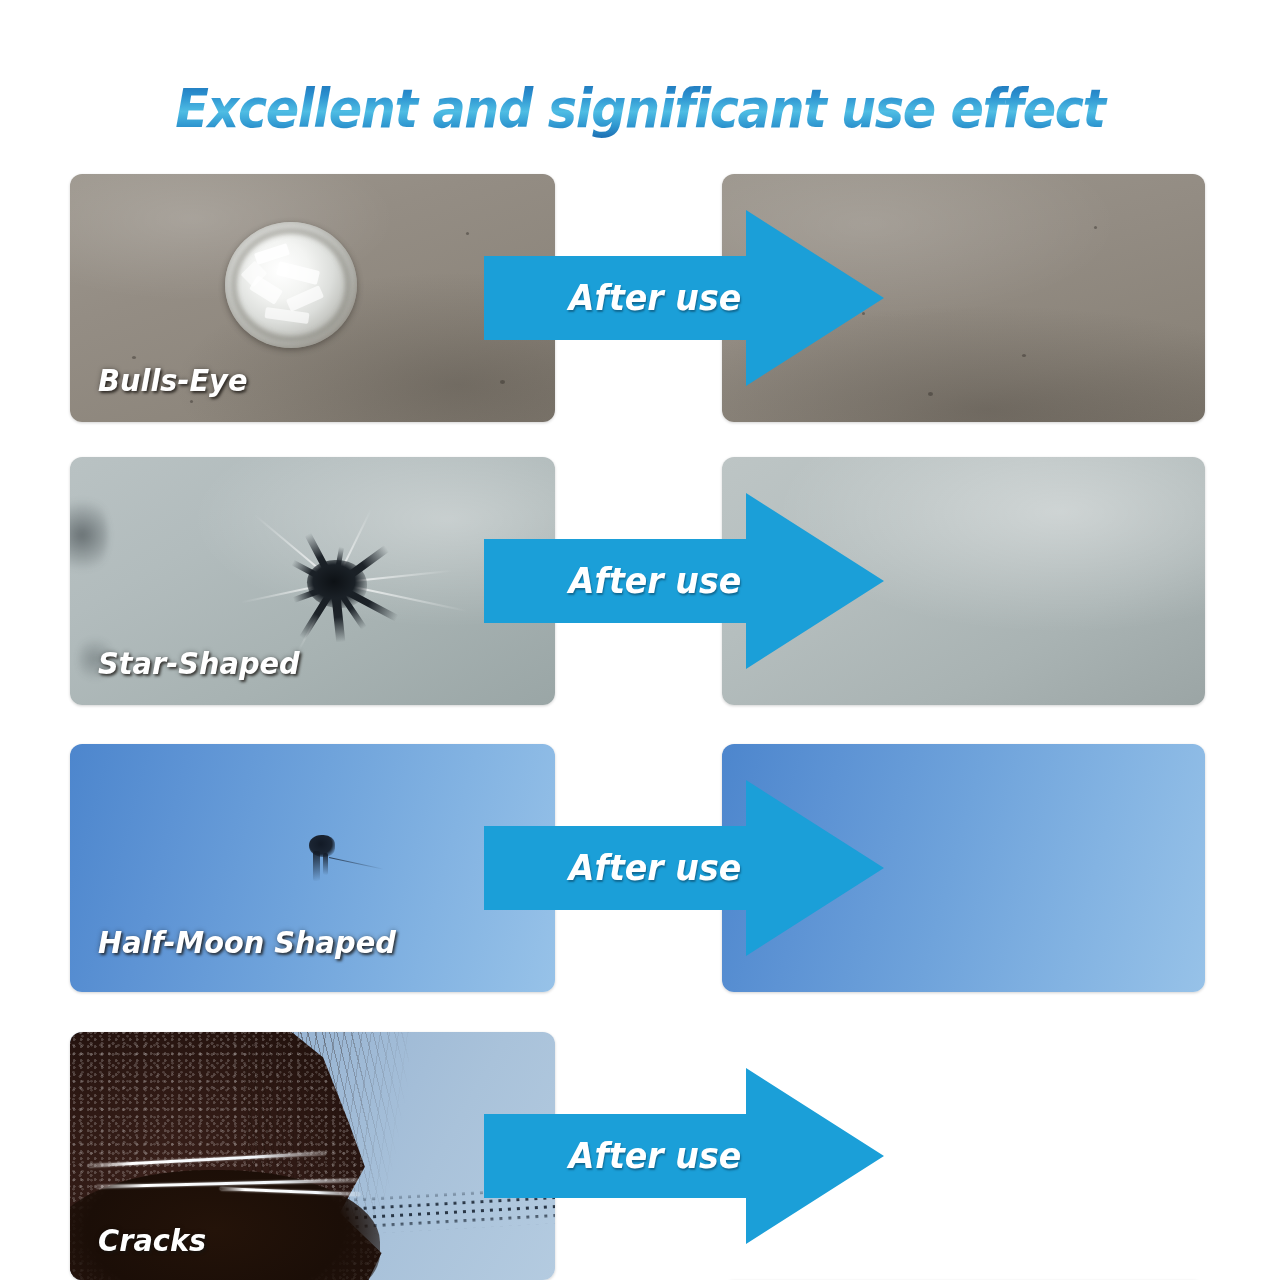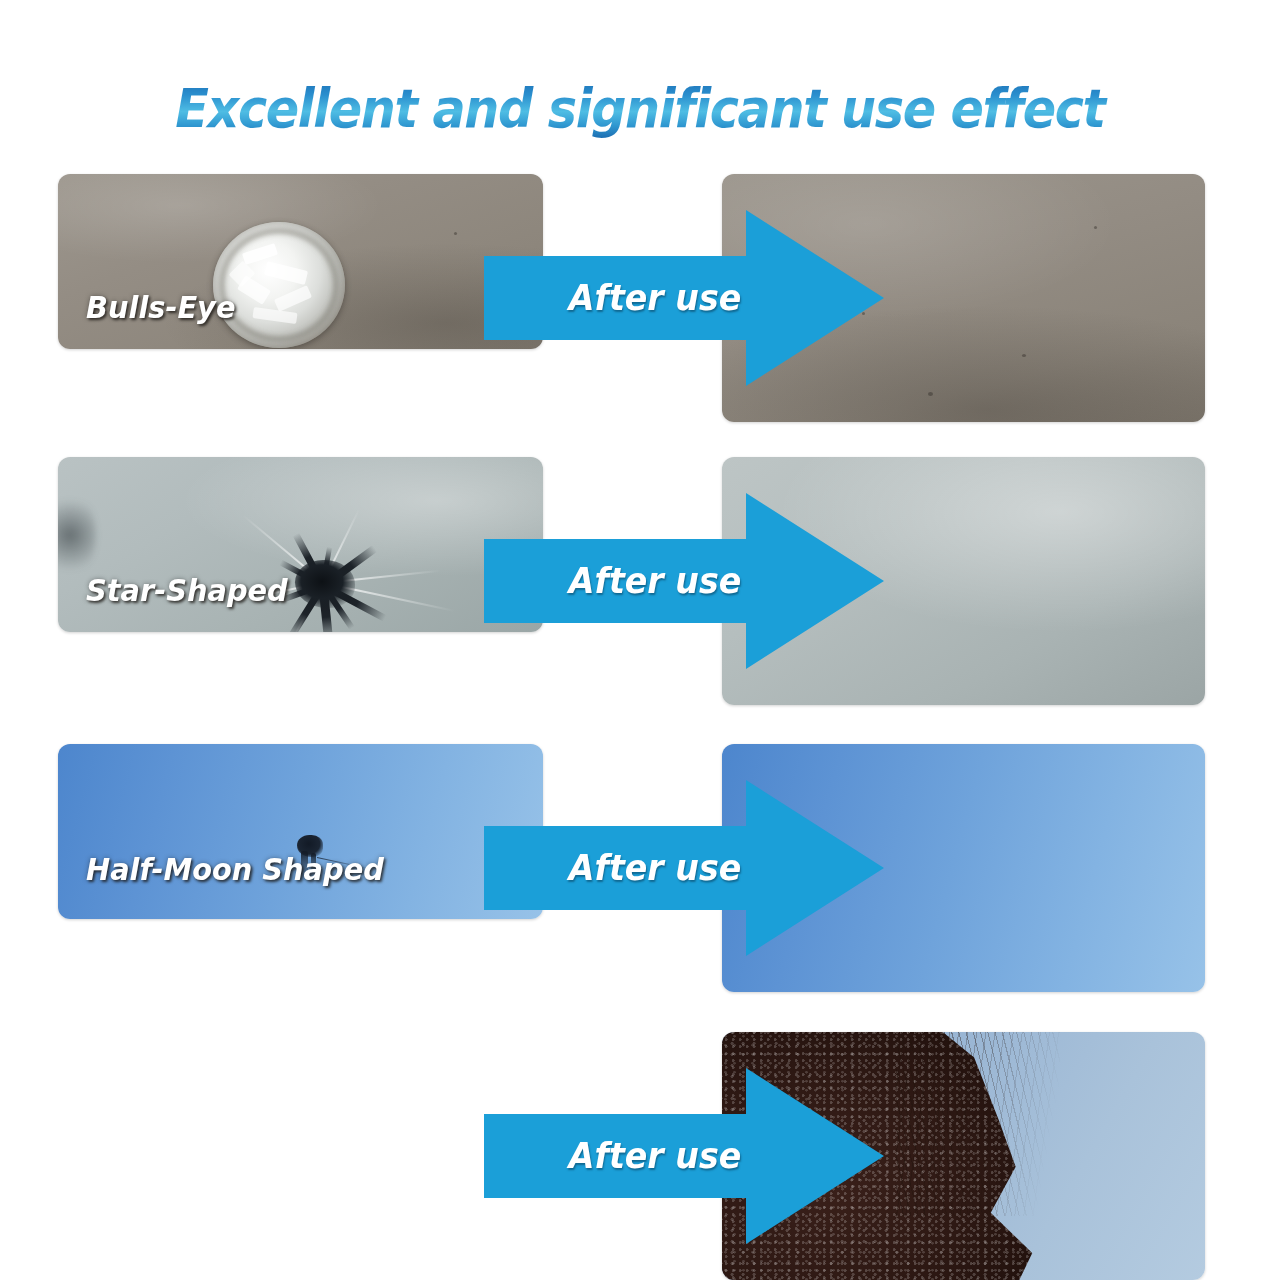--- a/index.html
+++ b/index.html
@@ -46,7 +46,7 @@
     overflow:hidden;
     box-shadow:0 1px 3px rgba(0,0,0,0.18);
   }
-  .panel.left{left:58px;width:485px;height:175px;}
+  .panel.left{left:70px;width:485px;height:248px;}
   .panel.right{left:722px;width:483px;height:248px;}
 
   

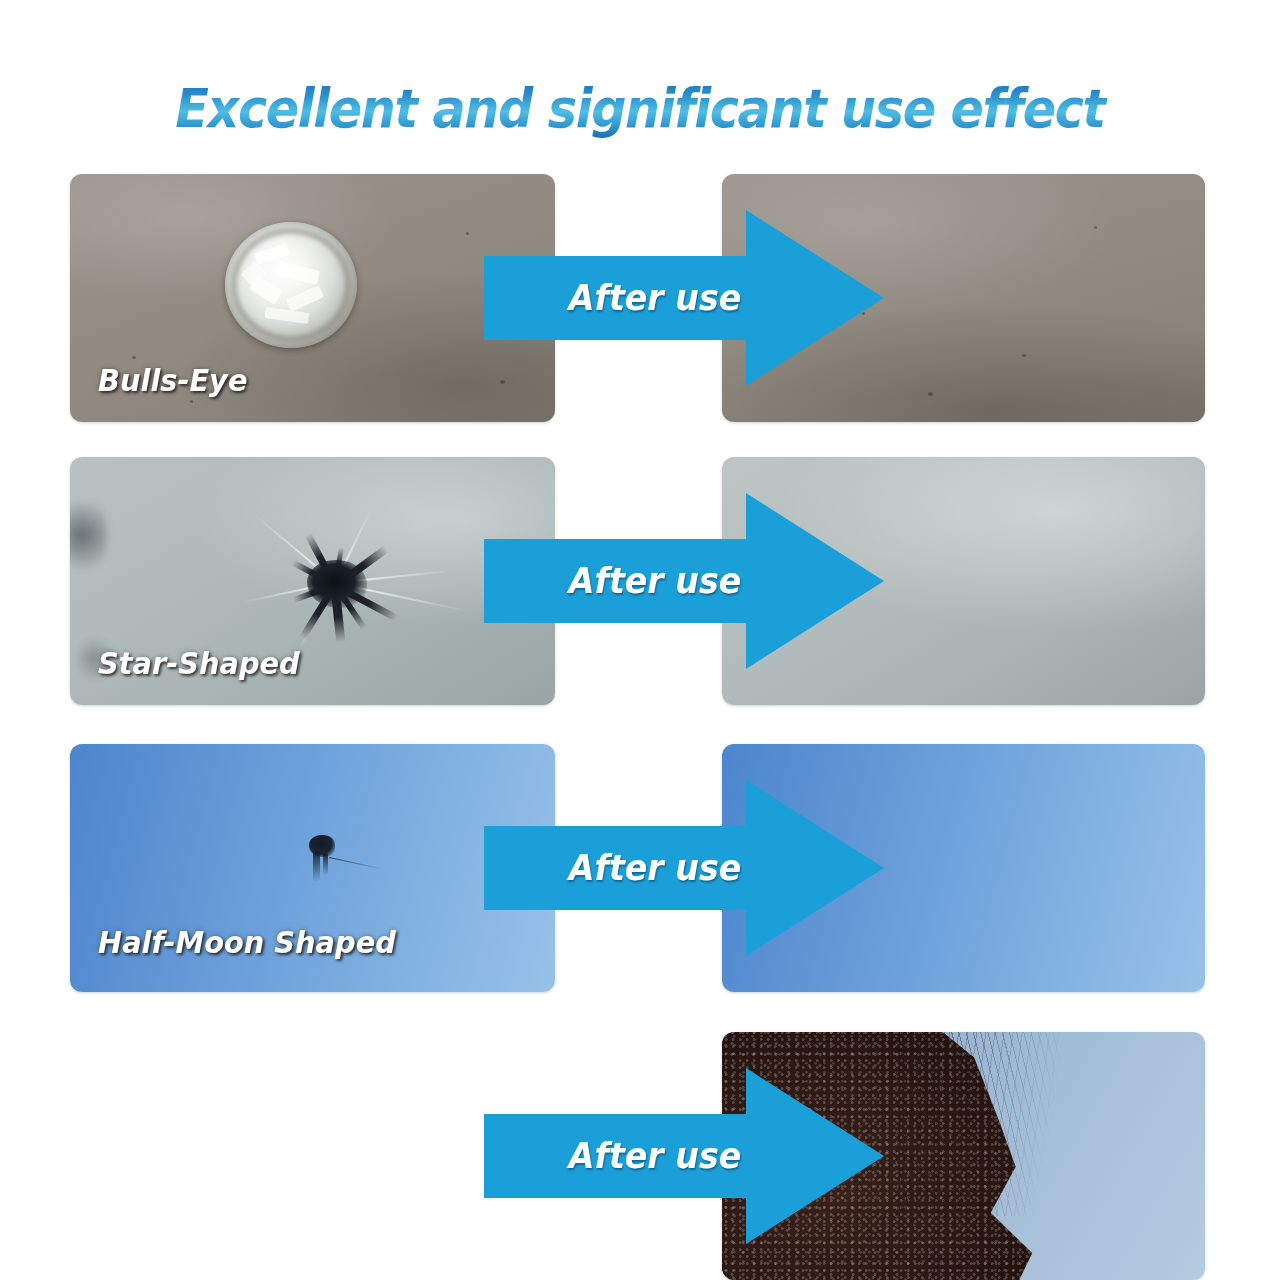--- a/index.html
+++ b/index.html
@@ -337,6 +337,16 @@
 
   <div class="row r4">
 
+    <div class="panel left bg-wind">
+      <div class="foliage"></div>
+      <div class="hairs"></div>
+      <div class="frit"></div>
+      <div class="darkblob" style="left:-20px;bottom:-40px;width:330px;height:150px;"></div>
+      <div class="crackline" style="left:18px;top:126px;width:238px;transform:rotate(-3deg);"></div>
+      <div class="crackline" style="left:26px;top:150px;width:262px;transform:rotate(-1.4deg);"></div>
+      <div class="crackline" style="left:150px;top:158px;width:140px;transform:rotate(2.4deg);height:2.5px;"></div>
+      <div class="caption r4">Cracks</div>
+    </div>
 
     <div class="panel right bg-wind">
       <div class="foliage"></div>

